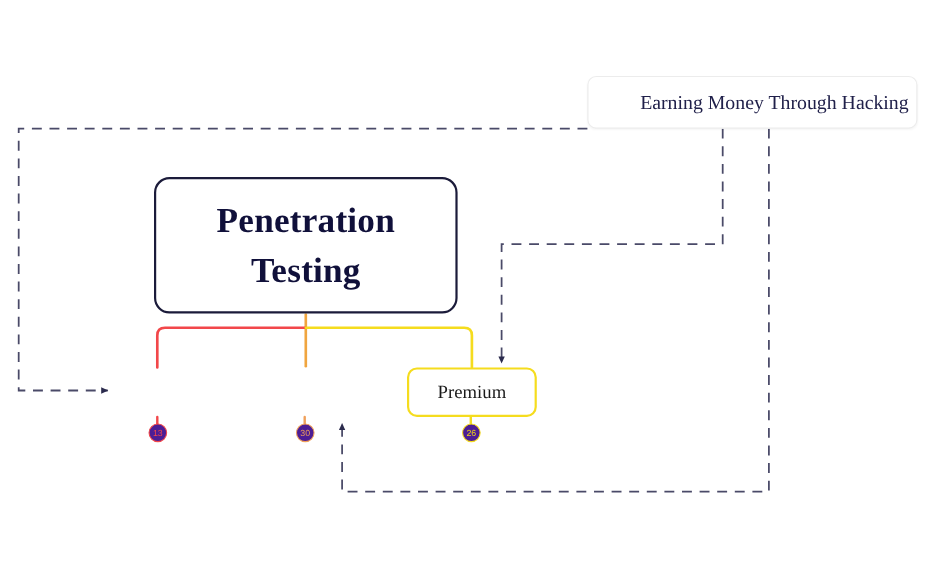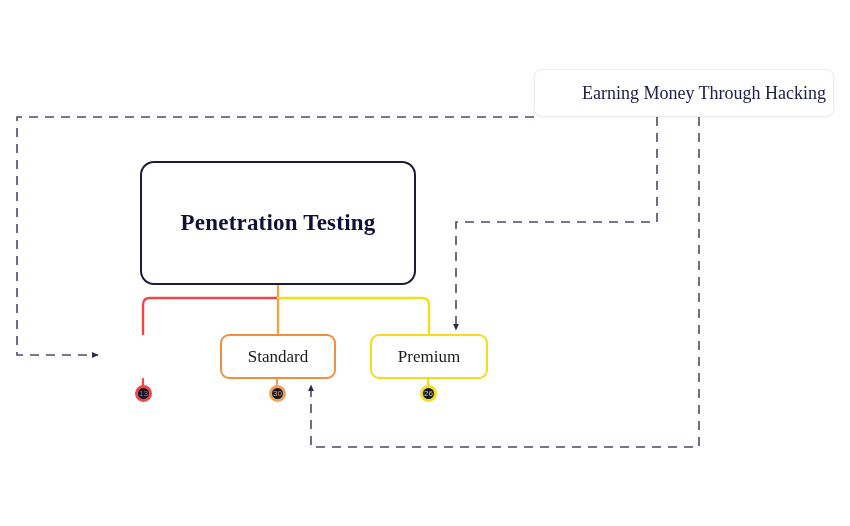--- a/index.html
+++ b/index.html
@@ -46,7 +46,7 @@
     justify-content: center;
     text-align: center;
     color: #10103a;
-    font-size: 23px;
+    font-size: 32px;
     font-weight: bold;
     line-height: 1.42;
     letter-spacing: 0.2px;

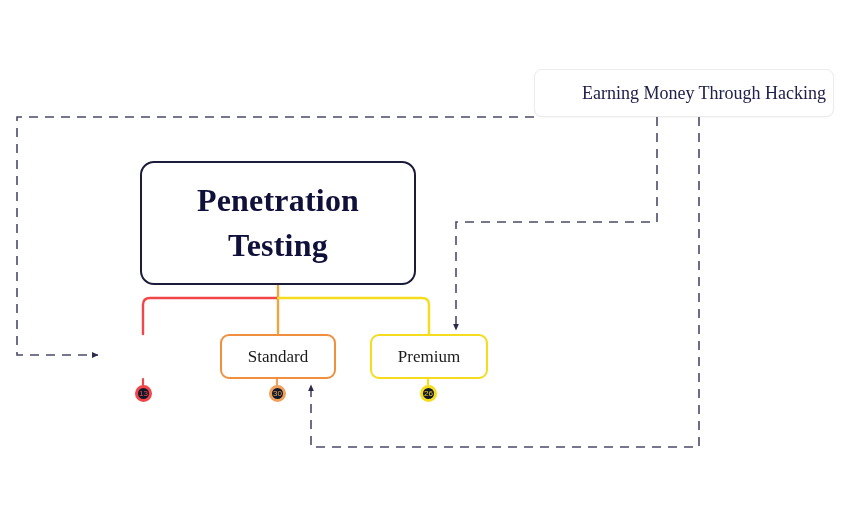--- a/index.html
+++ b/index.html
@@ -156,9 +156,6 @@
   </div>
 
 
-  <div class="child-node" id="node-standard">
-    <span>Standard</span>
-  </div>
 
   <div class="child-node" id="node-premium">
     <span>Premium</span>

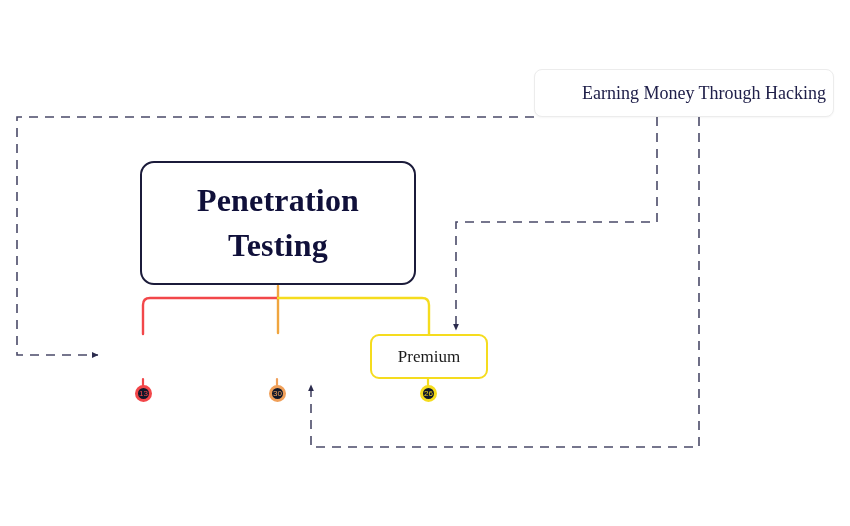--- a/index.html
+++ b/index.html
@@ -81,8 +81,8 @@
     height: 17px;
     box-sizing: border-box;
     border-radius: 50%;
-    background: #0f172a;
-    border: 3px solid #ef4444;
+    background: #4c1d95;
+    border: 1px solid #ef4444;
     display: flex;
     align-items: center;
     justify-content: center;

